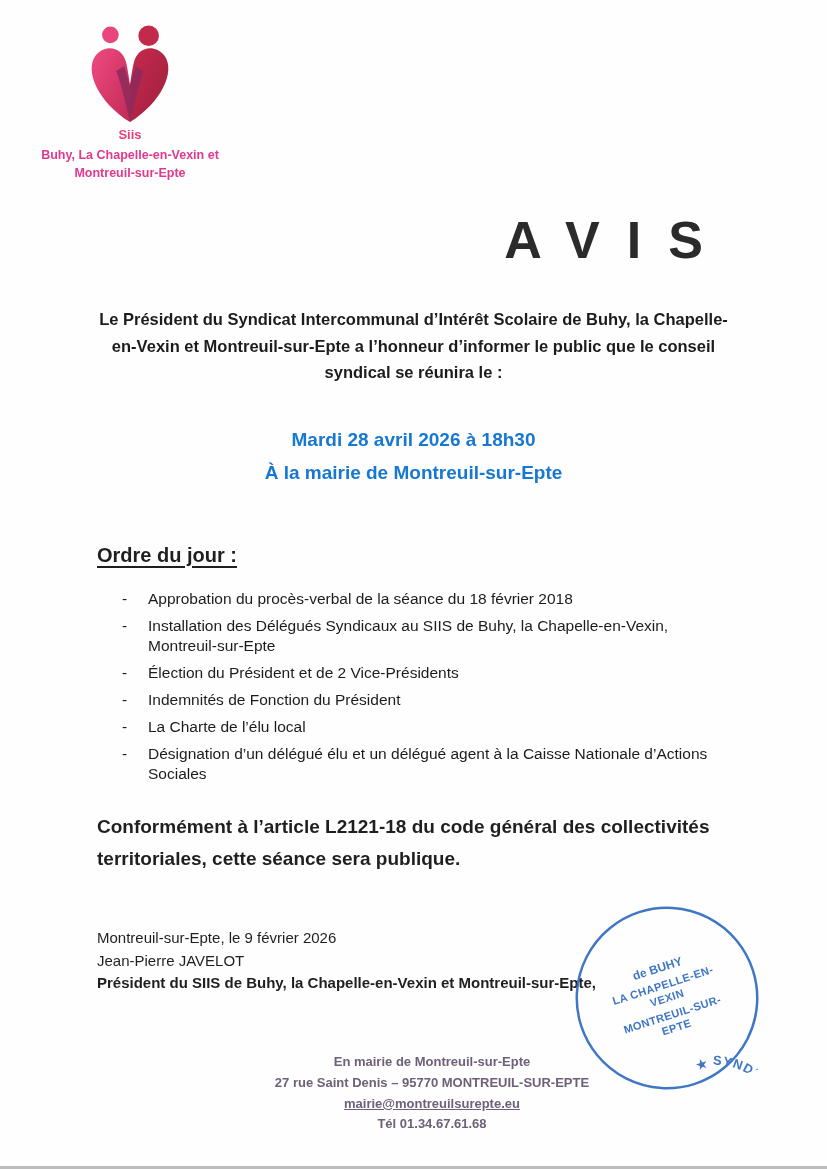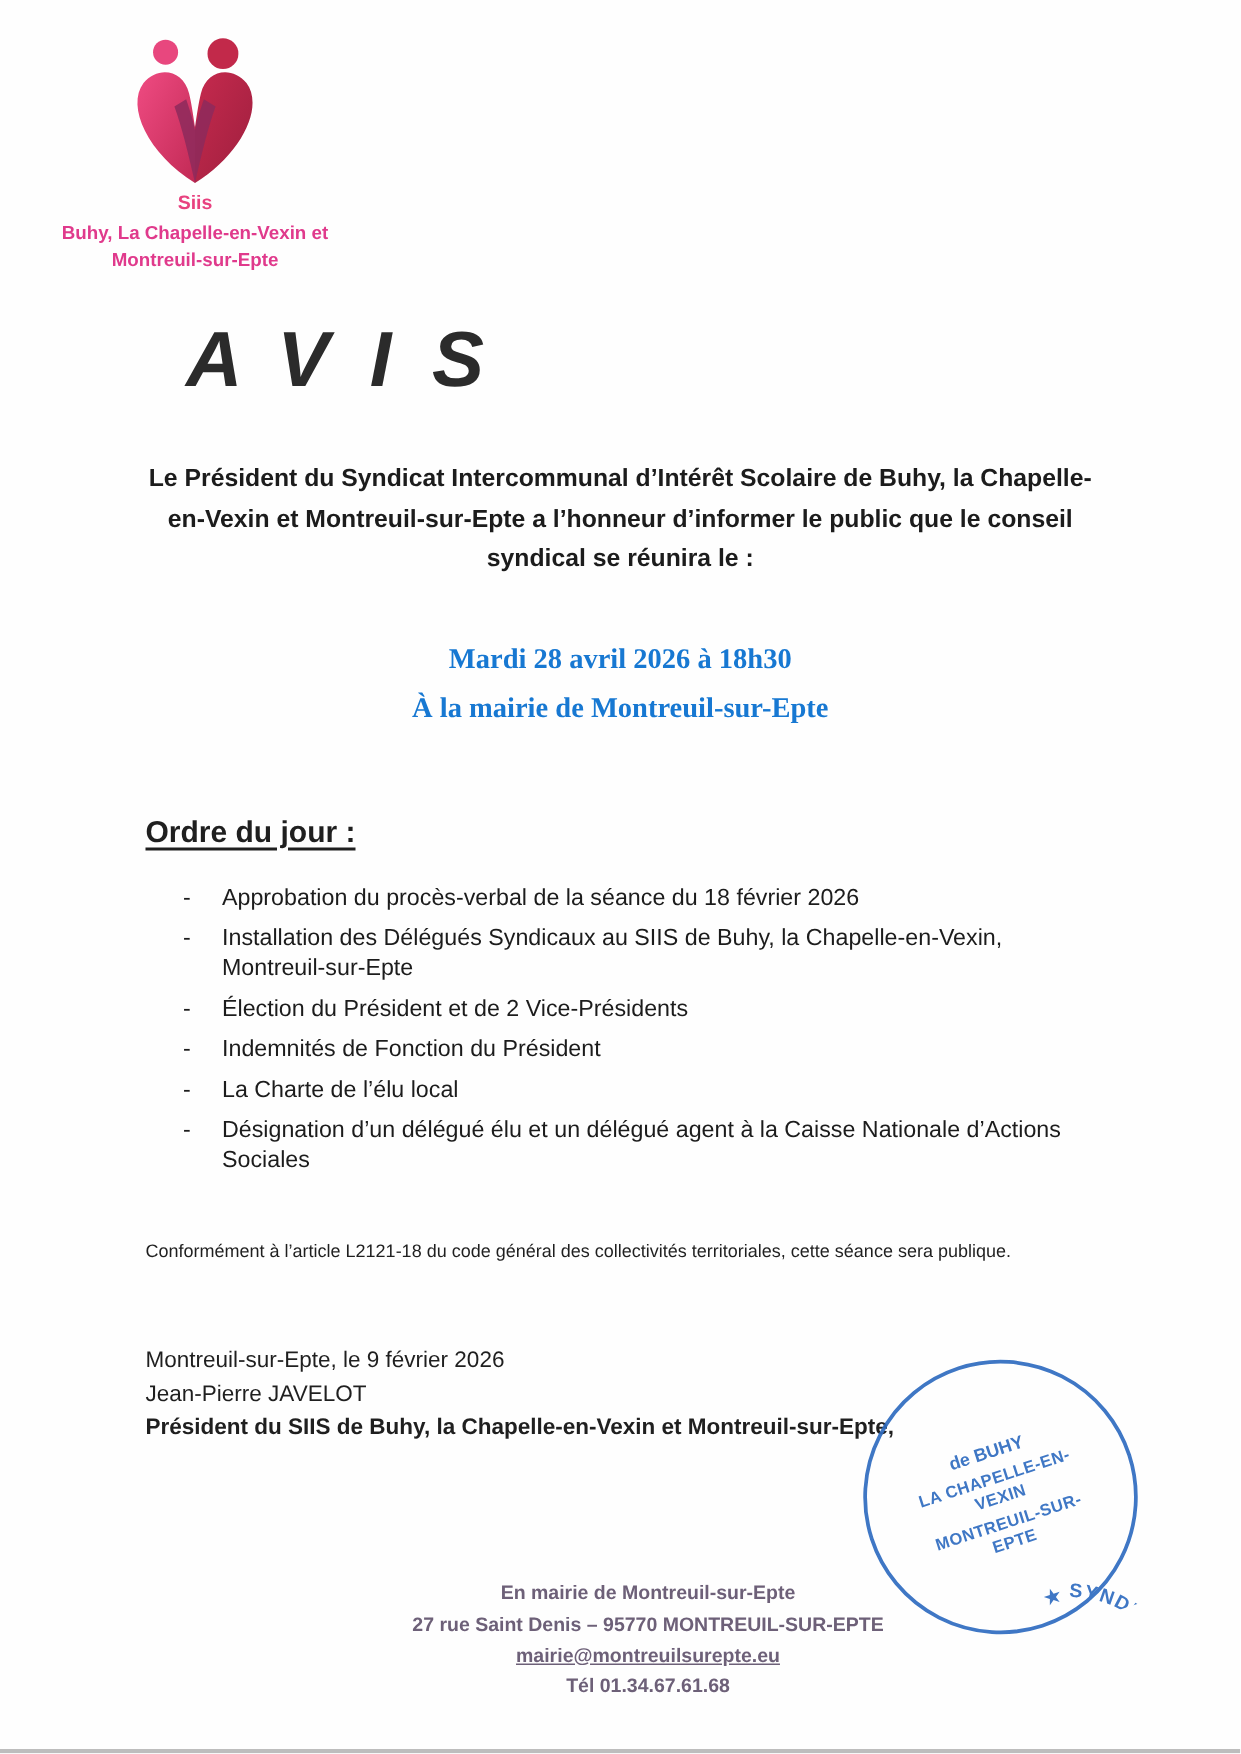--- a/index.html
+++ b/index.html
@@ -44,13 +44,12 @@
 
   h1.avis {
     margin: 0;
-    text-align: left;
+    text-align: right;
     font-size: 52px;
     font-weight: bold;
     letter-spacing: 0.52em;
     text-indent: 0.52em;
     color: #2b2b2b;
-    font-style: italic;
   }
 
   p.intro {

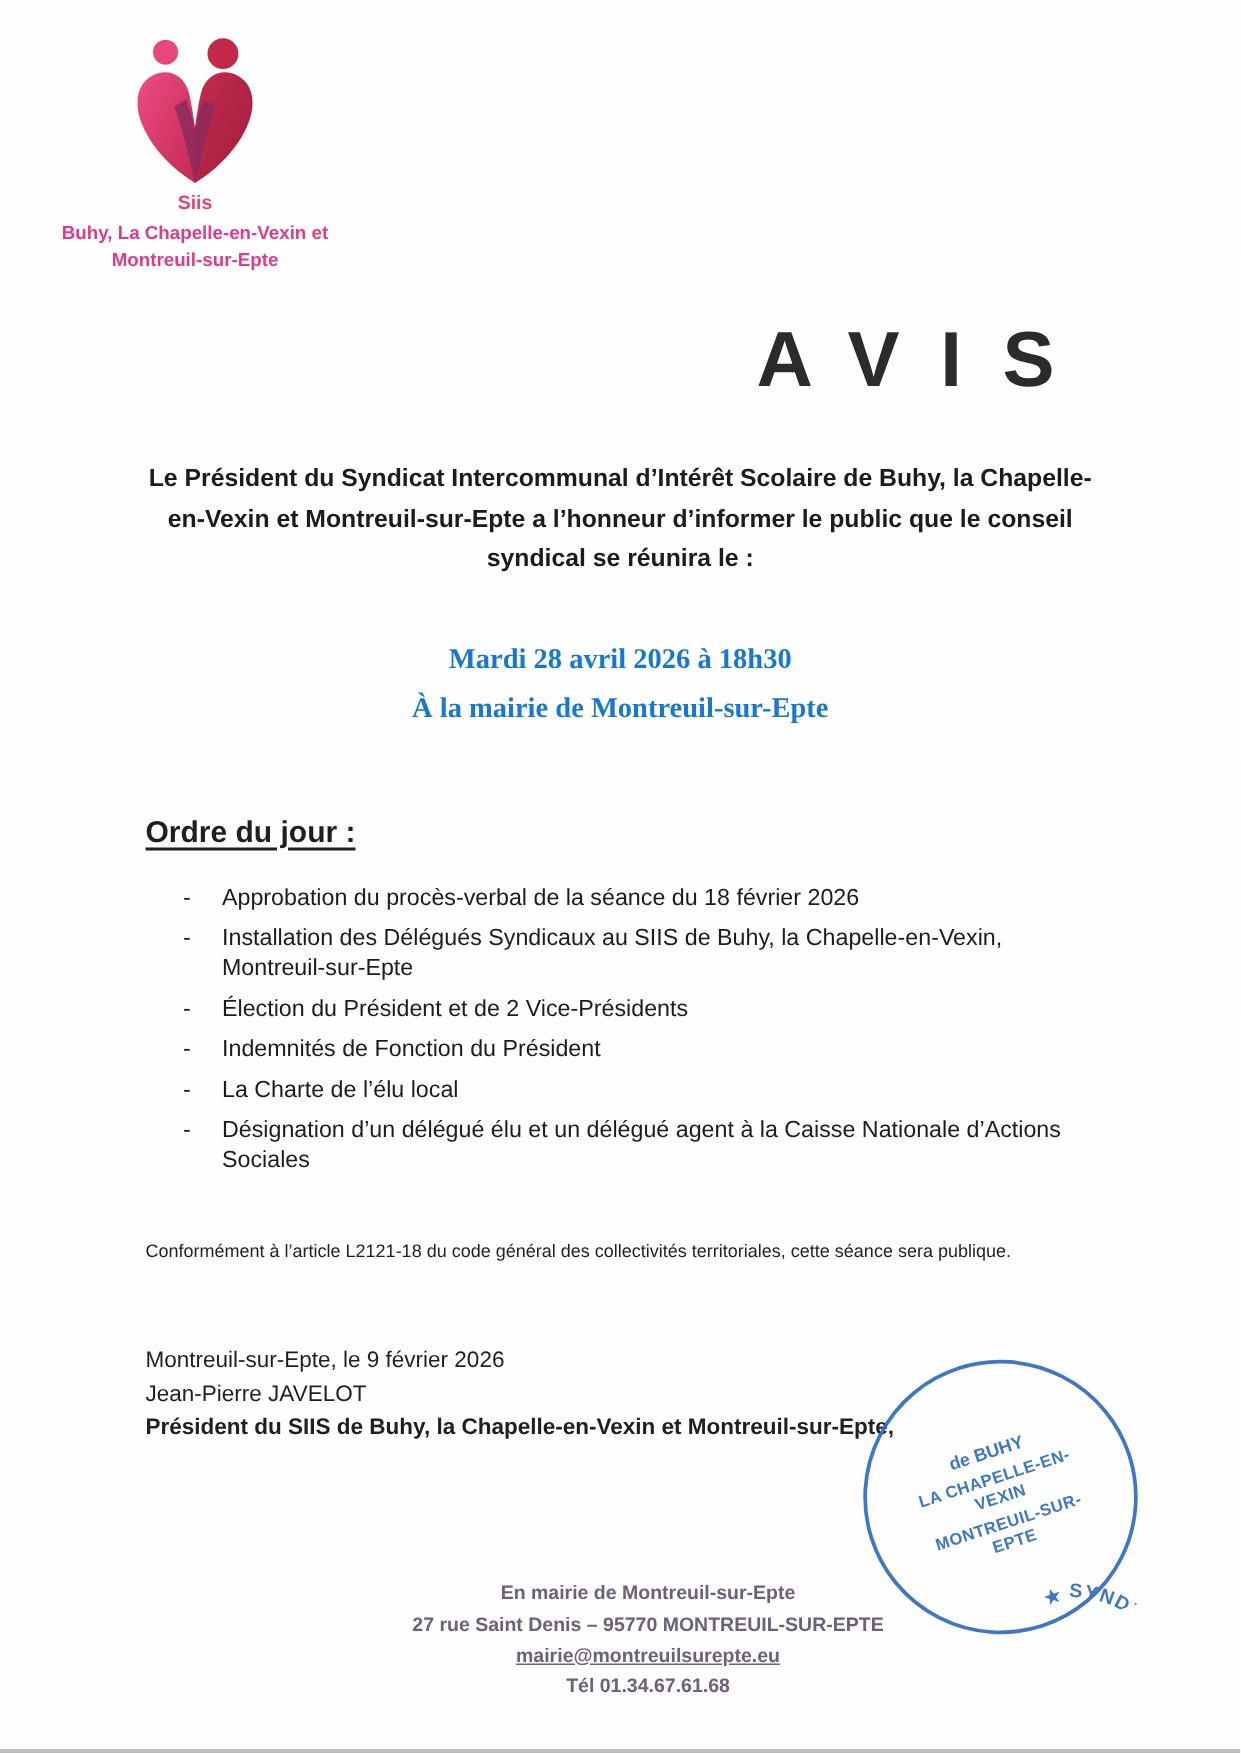--- a/index.html
+++ b/index.html
@@ -69,7 +69,6 @@
     font-weight: bold;
     font-size: 19px;
     line-height: 1.72;
-    font-family: Liberation Serif, serif;
   }
 
   .agenda-heading {

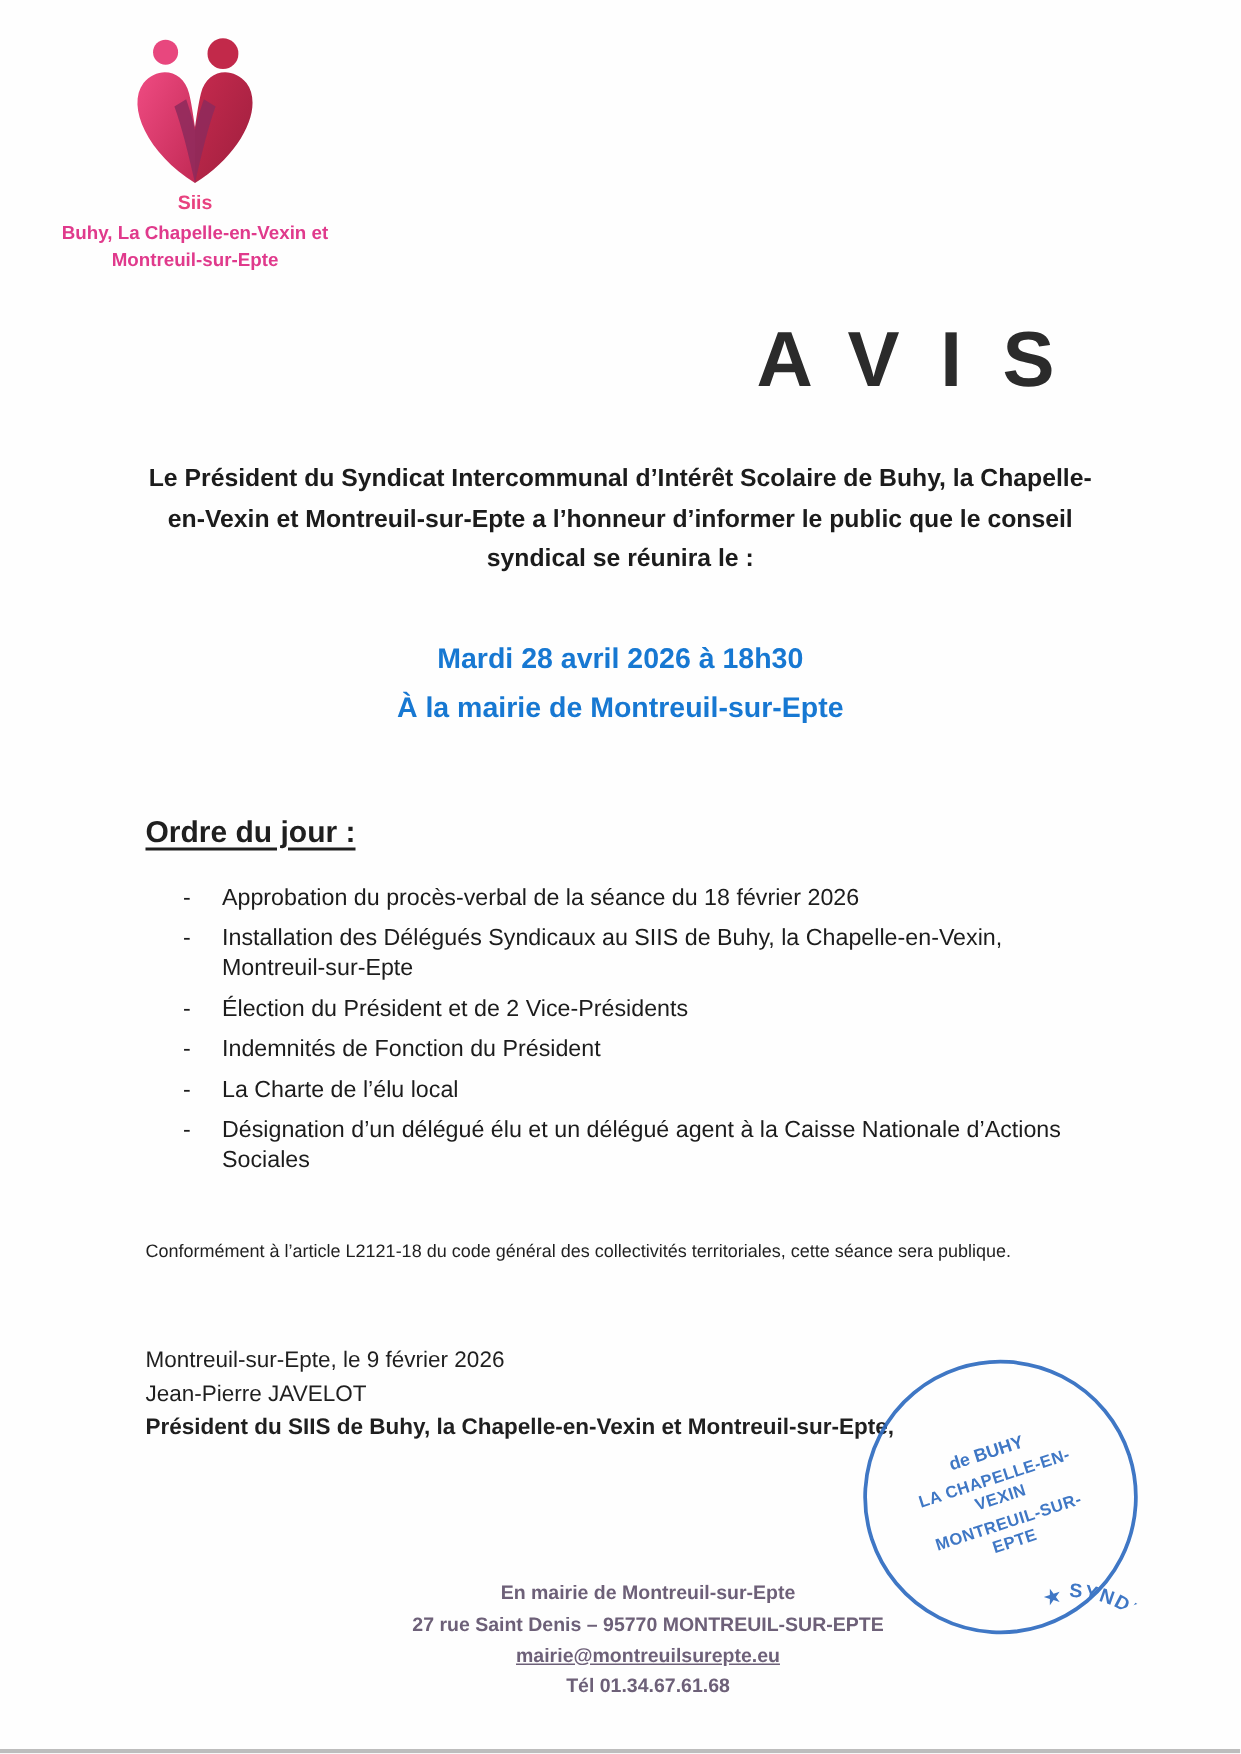--- a/index.html
+++ b/index.html
@@ -206,7 +206,7 @@
     <div class="agenda-heading">Ordre du jour :</div>
 
     <ul class="agenda">
-      <li>Approbation du procès-verbal de la séance du 18 février 2026</li>
+      <li>Approbation du procès-verbal de la séance du 18 février 2018</li>
       <li>Installation des Délégués Syndicaux au SIIS de Buhy, la Chapelle-en-Vexin, Montreuil-sur-Epte</li>
       <li>Élection du Président et de 2 Vice-Présidents</li>
       <li>Indemnités de Fonction du Président</li>

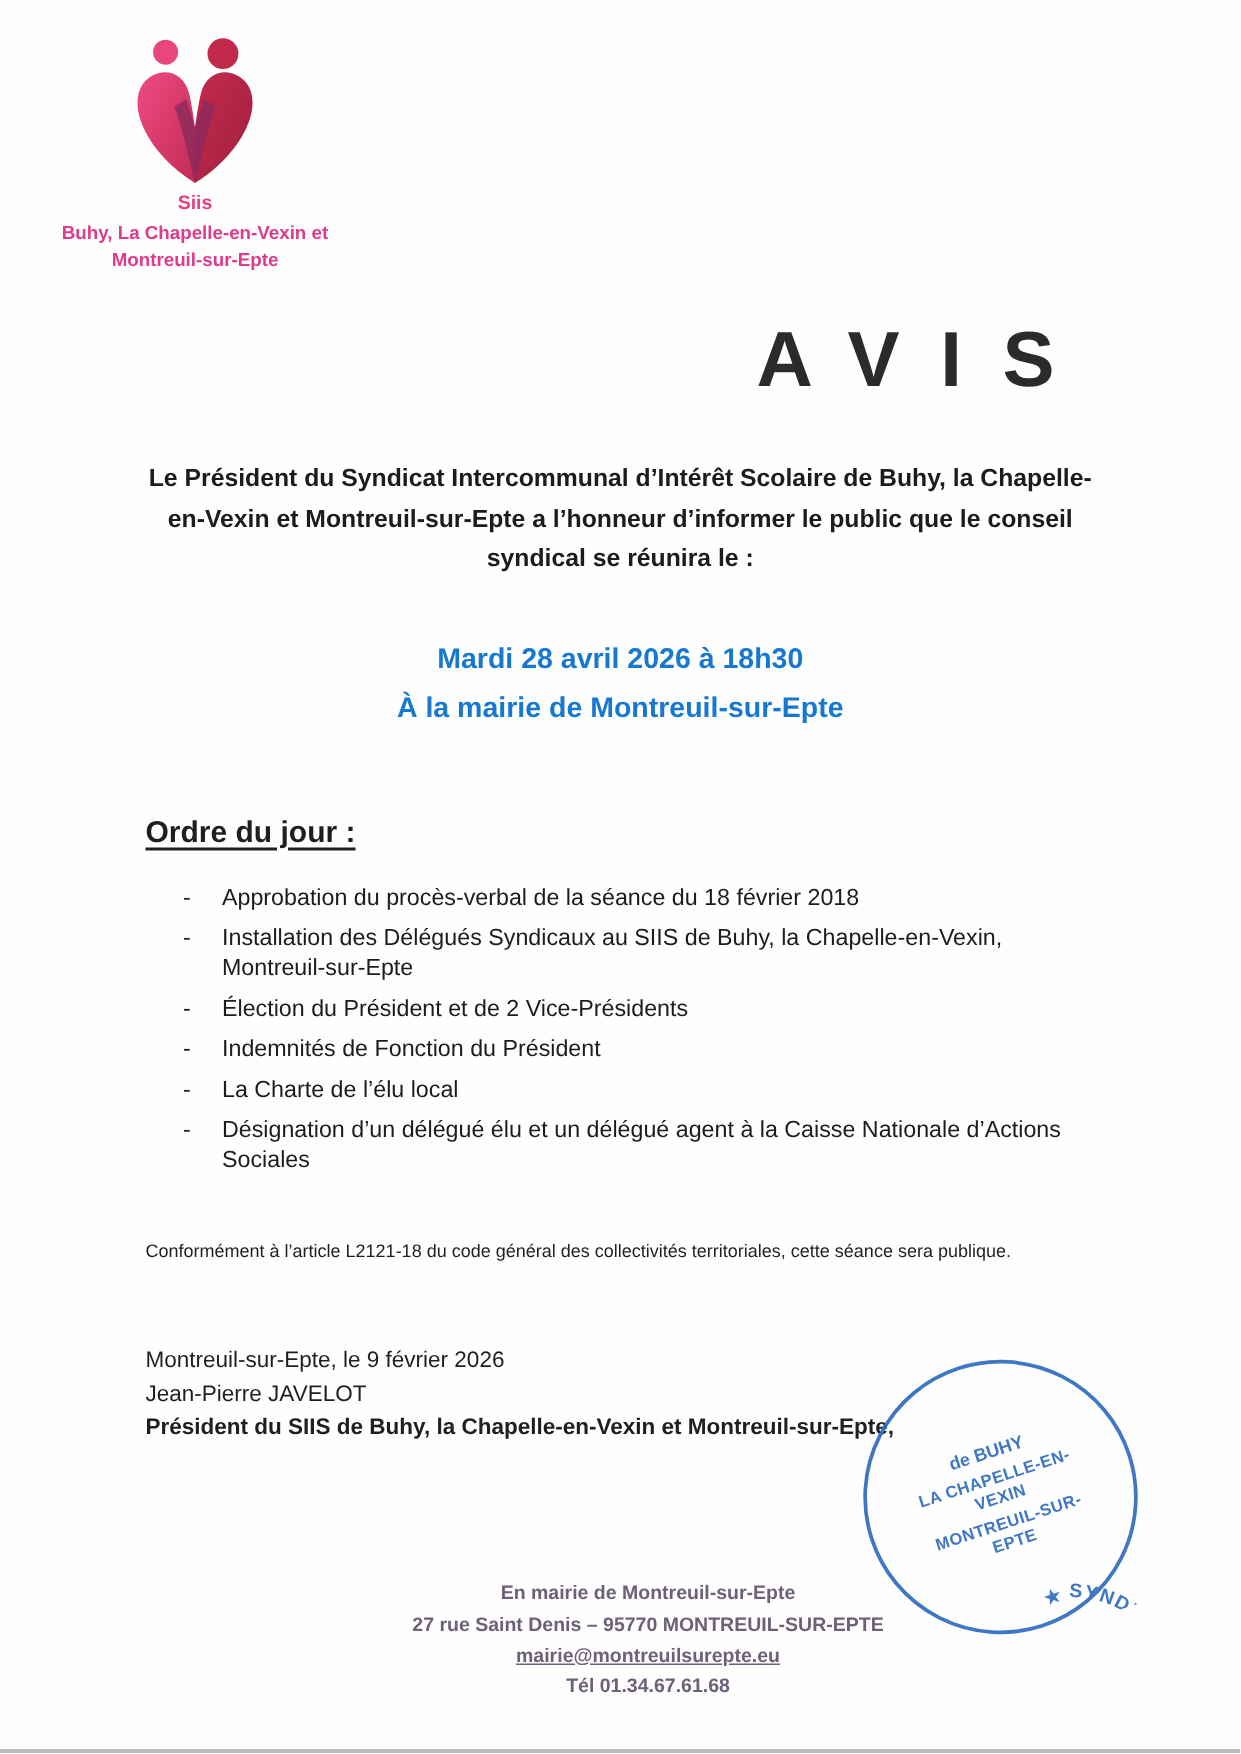--- a/index.html
+++ b/index.html
@@ -100,9 +100,9 @@
   }
 
   p.legal {
-    margin: 39px 0 0;
-    font-weight: normal;
-    font-size: 12px;
+    margin: 26px 0 0;
+    font-weight: bold;
+    font-size: 19px;
     line-height: 1.7;
     max-width: 650px;
   }

